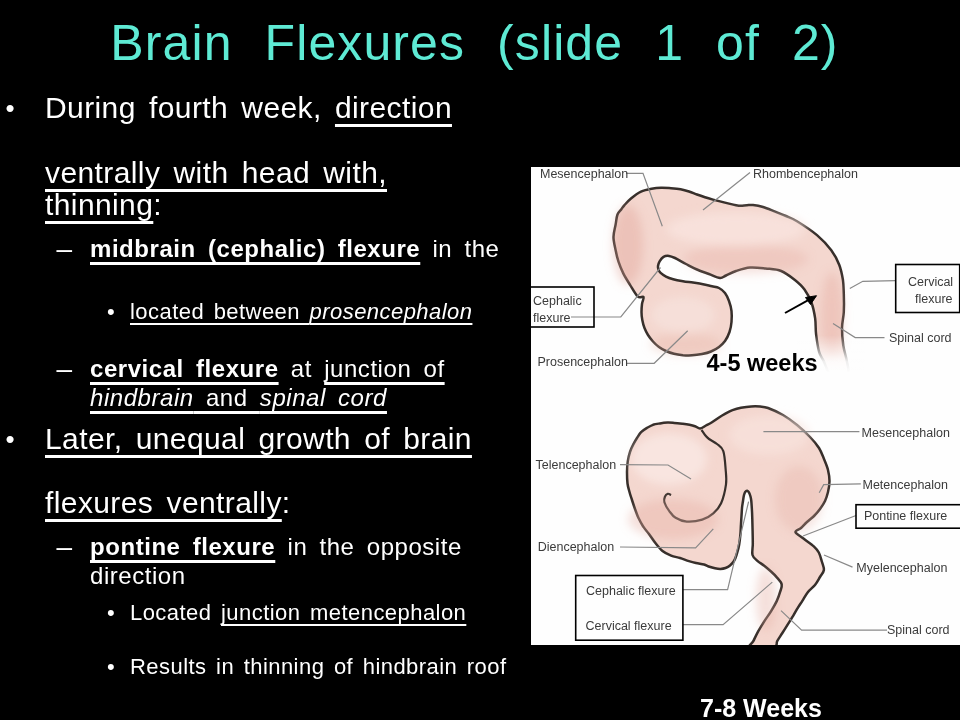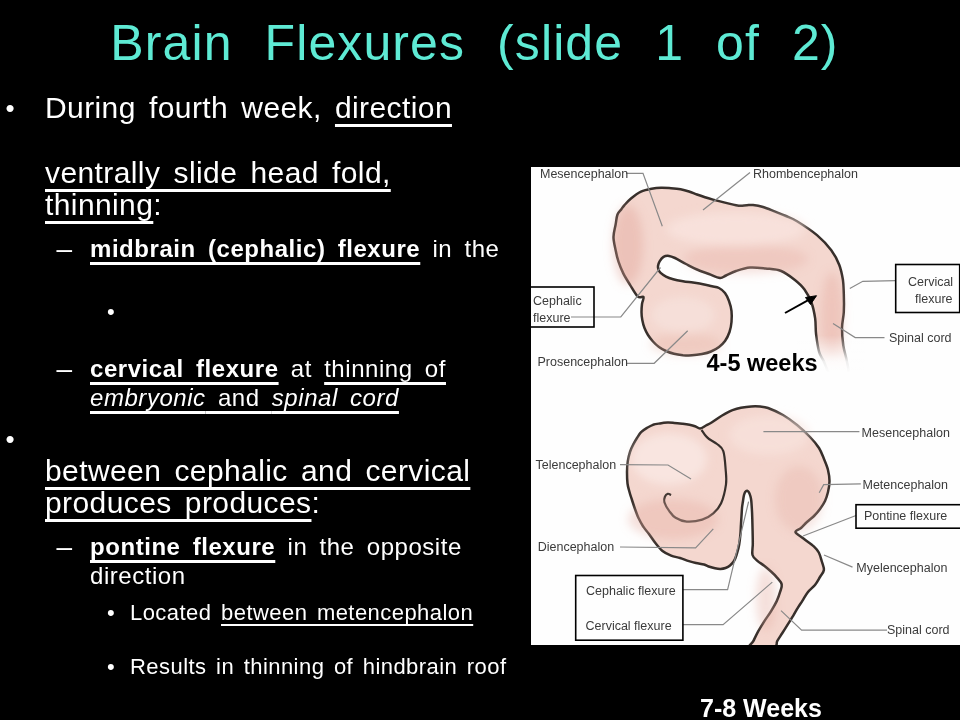--- a/index.html
+++ b/index.html
@@ -18,7 +18,7 @@
 <body>
 <div id="title" class="abs">Brain Flexures (slide 1 of 2)</div>
 
-<div class="abs l1" style="top:92.2px;"><span class="bu" style="left:5.5px;font-size:26px;">•</span>During fourth week, <u>direction</u><br><br><u>ventrally slide head fold,</u><br><u>thinning</u>:</div>
+<div class="abs l1" style="top:92.2px;"><span class="bu" style="left:5.5px;font-size:26px;">•</span>During fourth week, <u>direction</u><br><br><u>ventrally with head with,</u><br><u>thinning</u>:</div>
 
 <div class="abs l2" style="top:234.5px;"><span class="bu" style="left:56.5px;font-size:28px;">–</span><b><u>midbrain (cephalic) flexure</u></b> in the<br></div>
 

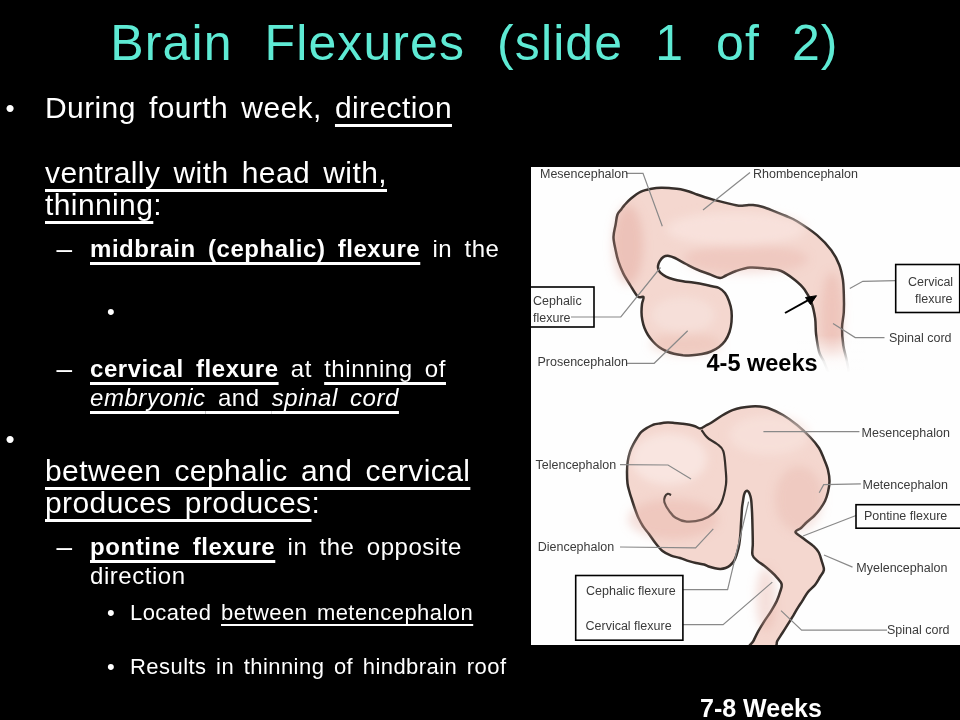--- a/index.html
+++ b/index.html
@@ -22,7 +22,7 @@
 
 <div class="abs l2" style="top:234.5px;"><span class="bu" style="left:56.5px;font-size:28px;">–</span><b><u>midbrain (cephalic) flexure</u></b> in the<br></div>
 
-<div class="abs l3" style="top:298.8px;"><span class="bu" style="left:107px;">•</span><br></div>
+<div class="abs l3" style="top:298.8px;"><span class="bu" style="left:107px;">•</span><u>located between <i>prosencephalon</i></u><br></div>
 
 <div class="abs l2" style="top:355.4px;"><span class="bu" style="left:56.5px;font-size:28px;">–</span><b><u>cervical flexure</u></b> at <u>thinning of</u><br><u><i>embryonic</i> and <i>spinal cord</i></u></div>
 

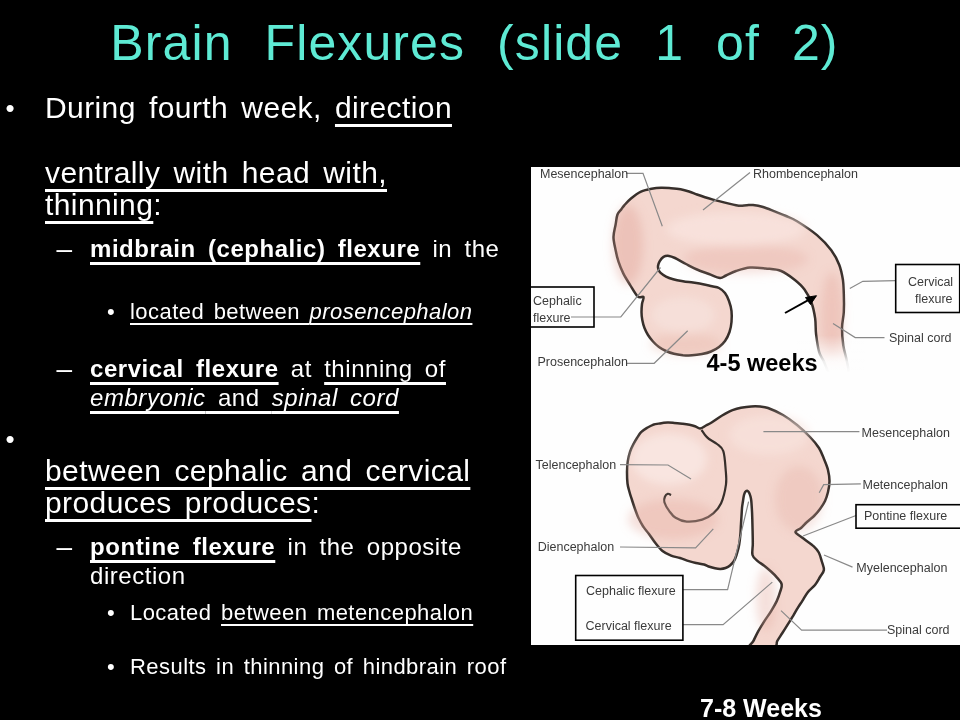--- a/index.html
+++ b/index.html
@@ -24,7 +24,7 @@
 
 <div class="abs l3" style="top:298.8px;"><span class="bu" style="left:107px;">•</span><u>located between <i>prosencephalon</i></u><br></div>
 
-<div class="abs l2" style="top:355.4px;"><span class="bu" style="left:56.5px;font-size:28px;">–</span><b><u>cervical flexure</u></b> at <u>thinning of</u><br><u><i>embryonic</i> and <i>spinal cord</i></u></div>
+<div class="abs l2" style="top:355.4px;"><span class="bu" style="left:56.5px;font-size:28px;">–</span><b><u>cervical flexure</u></b> at <u>junction of</u><br><u><i>embryonic</i> and <i>spinal cord</i></u></div>
 
 <div class="abs l1" style="top:422.7px;"><span class="bu" style="left:5.5px;font-size:26px;">•</span><br><u>between cephalic and cervical</u><br><u>produces produces</u>:</div>
 

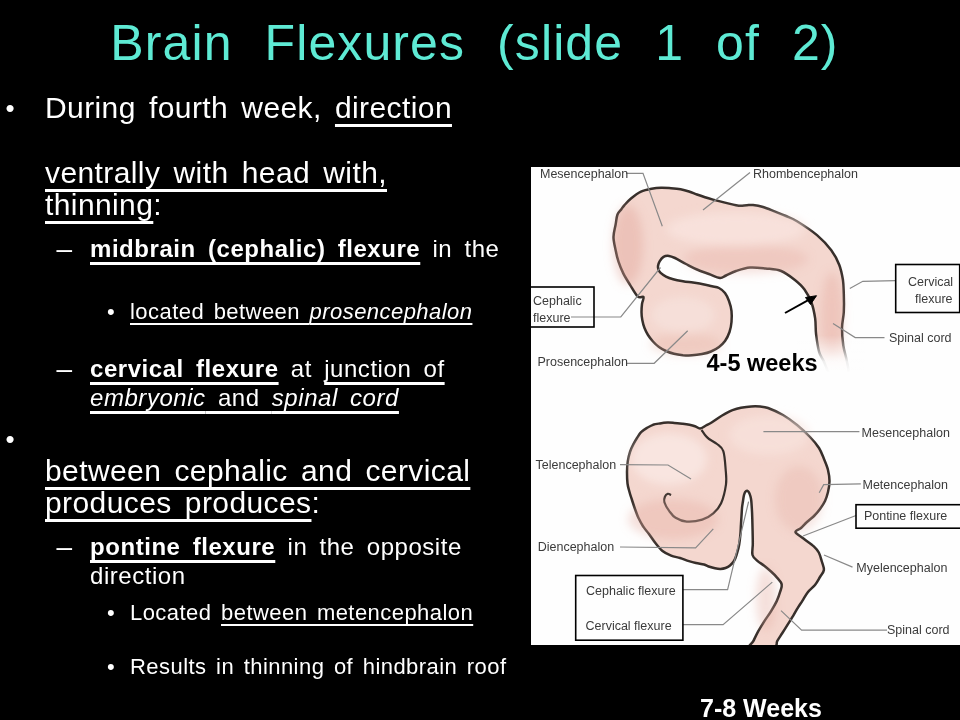--- a/index.html
+++ b/index.html
@@ -24,7 +24,7 @@
 
 <div class="abs l3" style="top:298.8px;"><span class="bu" style="left:107px;">•</span><u>located between <i>prosencephalon</i></u><br></div>
 
-<div class="abs l2" style="top:355.4px;"><span class="bu" style="left:56.5px;font-size:28px;">–</span><b><u>cervical flexure</u></b> at <u>junction of</u><br><u><i>embryonic</i> and <i>spinal cord</i></u></div>
+<div class="abs l2" style="top:355.4px;"><span class="bu" style="left:56.5px;font-size:28px;">–</span><b><u>cervical flexure</u></b> at <u>junction of</u><br><u><i>hindbrain</i> and <i>spinal cord</i></u></div>
 
 <div class="abs l1" style="top:422.7px;"><span class="bu" style="left:5.5px;font-size:26px;">•</span><br><u>between cephalic and cervical</u><br><u>produces produces</u>:</div>
 

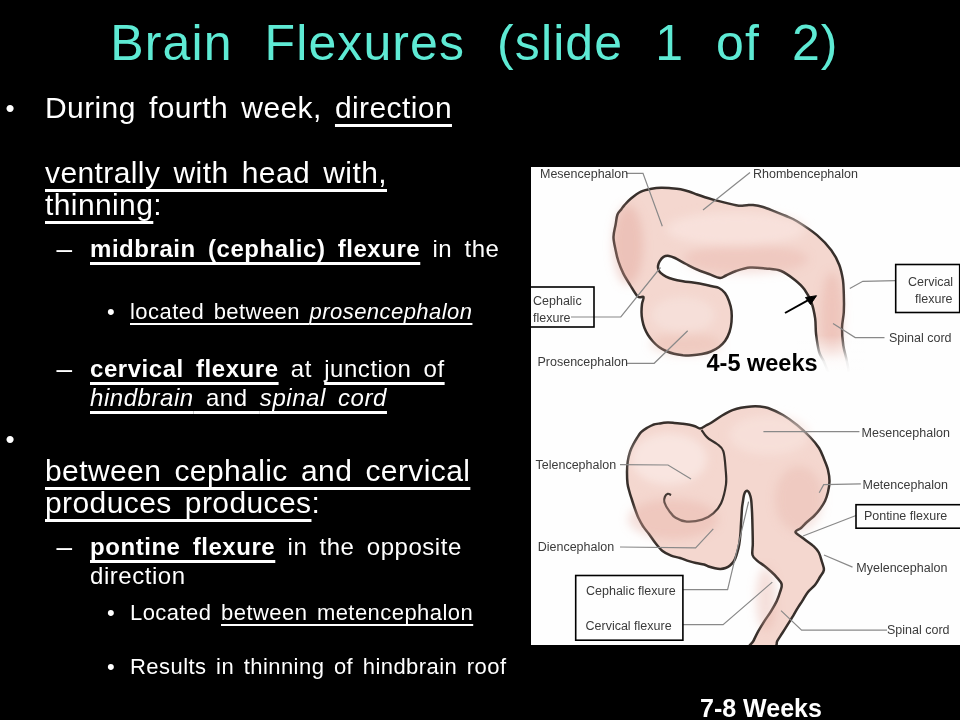--- a/index.html
+++ b/index.html
@@ -26,7 +26,7 @@
 
 <div class="abs l2" style="top:355.4px;"><span class="bu" style="left:56.5px;font-size:28px;">–</span><b><u>cervical flexure</u></b> at <u>junction of</u><br><u><i>hindbrain</i> and <i>spinal cord</i></u></div>
 
-<div class="abs l1" style="top:422.7px;"><span class="bu" style="left:5.5px;font-size:26px;">•</span><br><u>between cephalic and cervical</u><br><u>produces produces</u>:</div>
+<div class="abs l1" style="top:422.7px;"><span class="bu" style="left:5.5px;font-size:26px;">•</span><u>Later, unequal growth of brain</u><br><u>between cephalic and cervical</u><br><u>produces produces</u>:</div>
 
 <div class="abs l2" style="top:533.3px;"><span class="bu" style="left:56.5px;font-size:28px;">–</span><b><u>pontine flexure</u></b> in the opposite<br>direction</div>
 

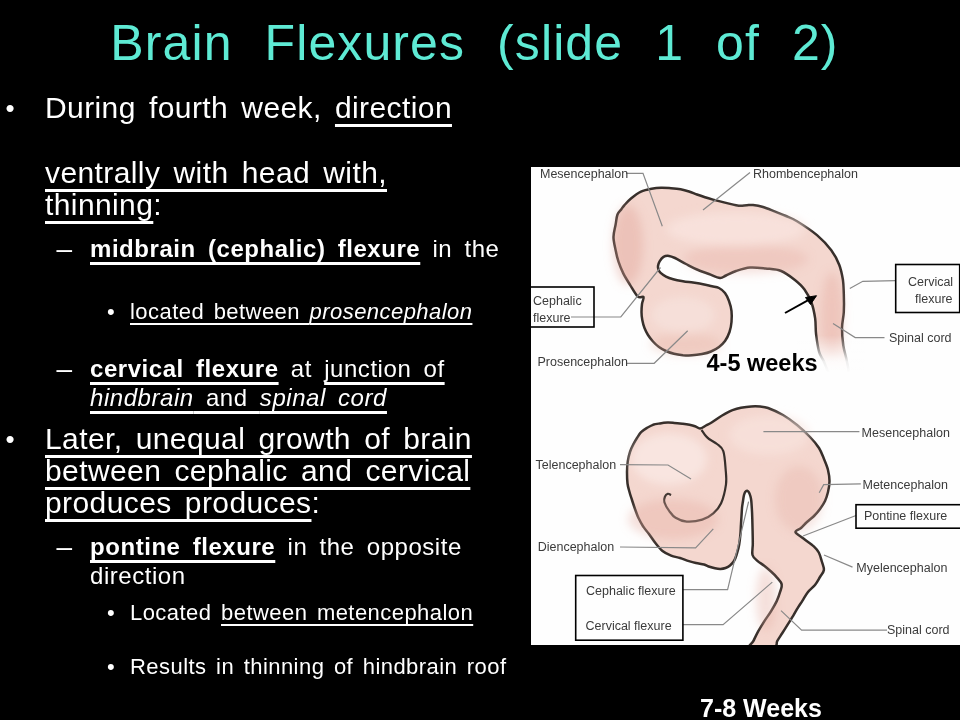--- a/index.html
+++ b/index.html
@@ -26,7 +26,7 @@
 
 <div class="abs l2" style="top:355.4px;"><span class="bu" style="left:56.5px;font-size:28px;">–</span><b><u>cervical flexure</u></b> at <u>junction of</u><br><u><i>hindbrain</i> and <i>spinal cord</i></u></div>
 
-<div class="abs l1" style="top:422.7px;"><span class="bu" style="left:5.5px;font-size:26px;">•</span><u>Later, unequal growth of brain</u><br><u>between cephalic and cervical</u><br><u>produces produces</u>:</div>
+<div class="abs l1" style="top:422.7px;"><span class="bu" style="left:5.5px;font-size:26px;">•</span><u>Later, unequal growth of brain</u><br><br><u>produces produces</u>:</div>
 
 <div class="abs l2" style="top:533.3px;"><span class="bu" style="left:56.5px;font-size:28px;">–</span><b><u>pontine flexure</u></b> in the opposite<br>direction</div>
 

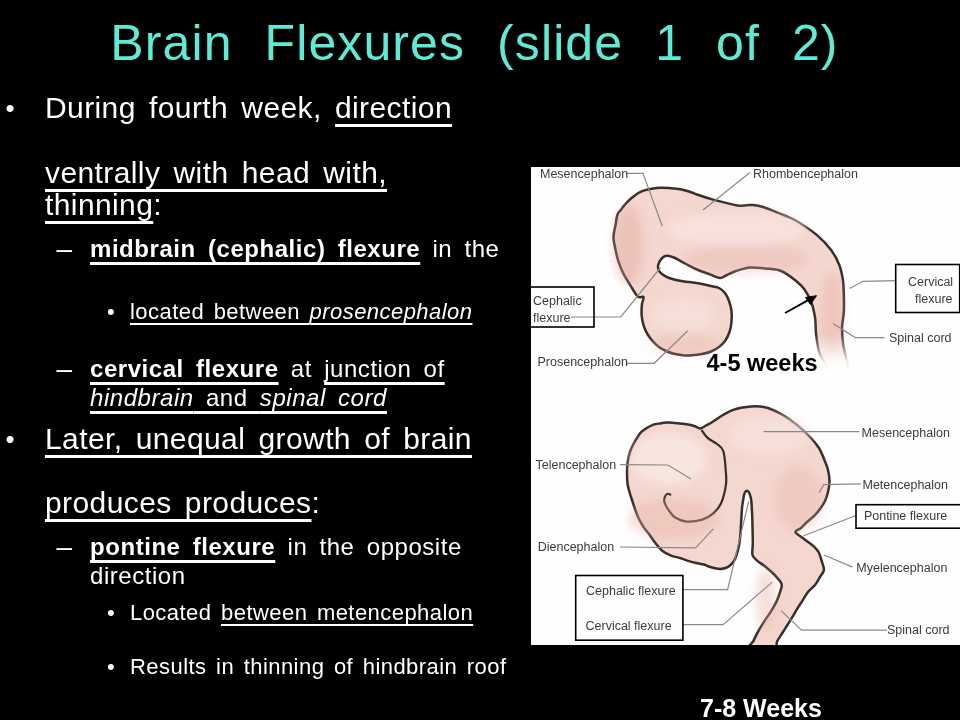--- a/index.html
+++ b/index.html
@@ -26,7 +26,7 @@
 
 <div class="abs l2" style="top:355.4px;"><span class="bu" style="left:56.5px;font-size:28px;">–</span><b><u>cervical flexure</u></b> at <u>junction of</u><br><u><i>hindbrain</i> and <i>spinal cord</i></u></div>
 
-<div class="abs l1" style="top:422.7px;"><span class="bu" style="left:5.5px;font-size:26px;">•</span><u>Later, unequal growth of brain</u><br><br><u>produces produces</u>:</div>
+<div class="abs l1" style="top:422.7px;"><span class="bu" style="left:5.5px;font-size:26px;">•</span><u>Later, unequal growth of brain</u><br><br><u>flexures ventrally</u>:</div>
 
 <div class="abs l2" style="top:533.3px;"><span class="bu" style="left:56.5px;font-size:28px;">–</span><b><u>pontine flexure</u></b> in the opposite<br>direction</div>
 

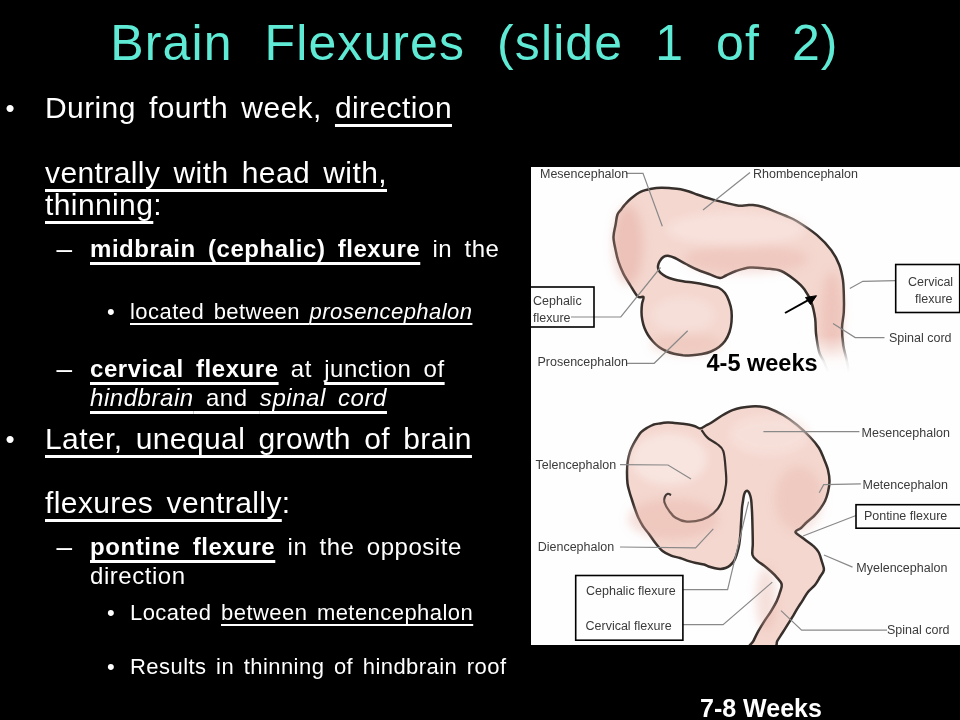--- a/index.html
+++ b/index.html
@@ -30,7 +30,7 @@
 
 <div class="abs l2" style="top:533.3px;"><span class="bu" style="left:56.5px;font-size:28px;">–</span><b><u>pontine flexure</u></b> in the opposite<br>direction</div>
 
-<div class="abs l3" style="top:599.5px;"><span class="bu" style="left:107px;">•</span>Located <u>between metencephalon</u><br></div>
+<div class="abs l3" style="top:599.5px;"><span class="bu" style="left:107px;">•</span>Located <u>junction metencephalon</u><br></div>
 
 <div class="abs l3" style="top:653.6px;"><span class="bu" style="left:107px;">•</span>Results in thinning of hindbrain roof</div>
 

